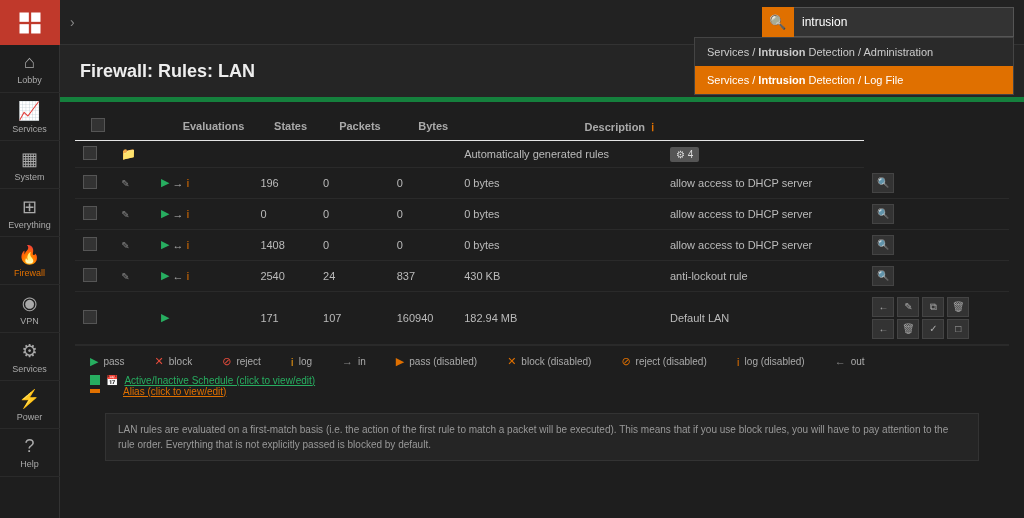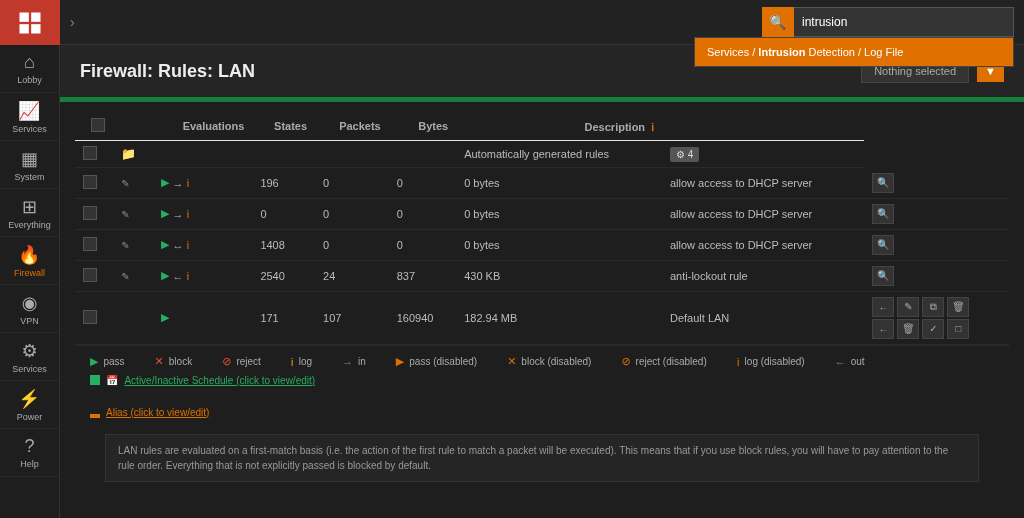--- a/index.html
+++ b/index.html
@@ -343,6 +343,9 @@
       <input class="search-input" type="text" value="intrusion" style="">
 
       <div class="search-dropdown">
+        <div class="search-dropdown-item">
+          <span>Services / </span><span class="search-highlight">Intrusion</span><span> Detection / Administration</span>
+        </div>
         <div class="search-dropdown-item active">
           <span>Services / </span><span class="search-highlight">Intrusion</span><span> Detection / Log File</span>
         </div>

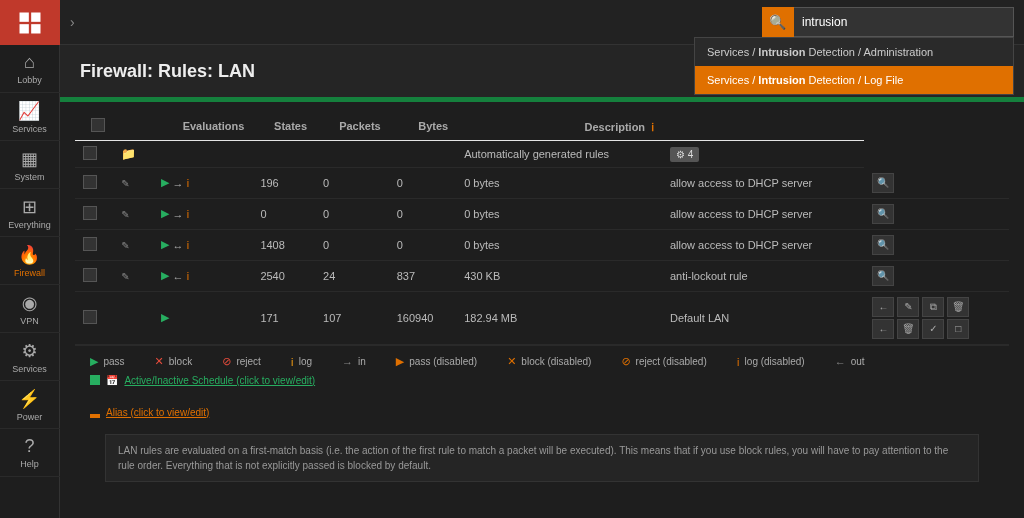--- a/index.html
+++ b/index.html
@@ -247,9 +247,9 @@
     }
     .alias-row {
       display: flex;
-      align-items: flex-end;
-      gap: 6px;
-      margin-top: 21px;
+      align-items: center;
+      gap: 23px;
+      margin-top: 0;
       font-size: 10px;
       color: #e07000;
     }

